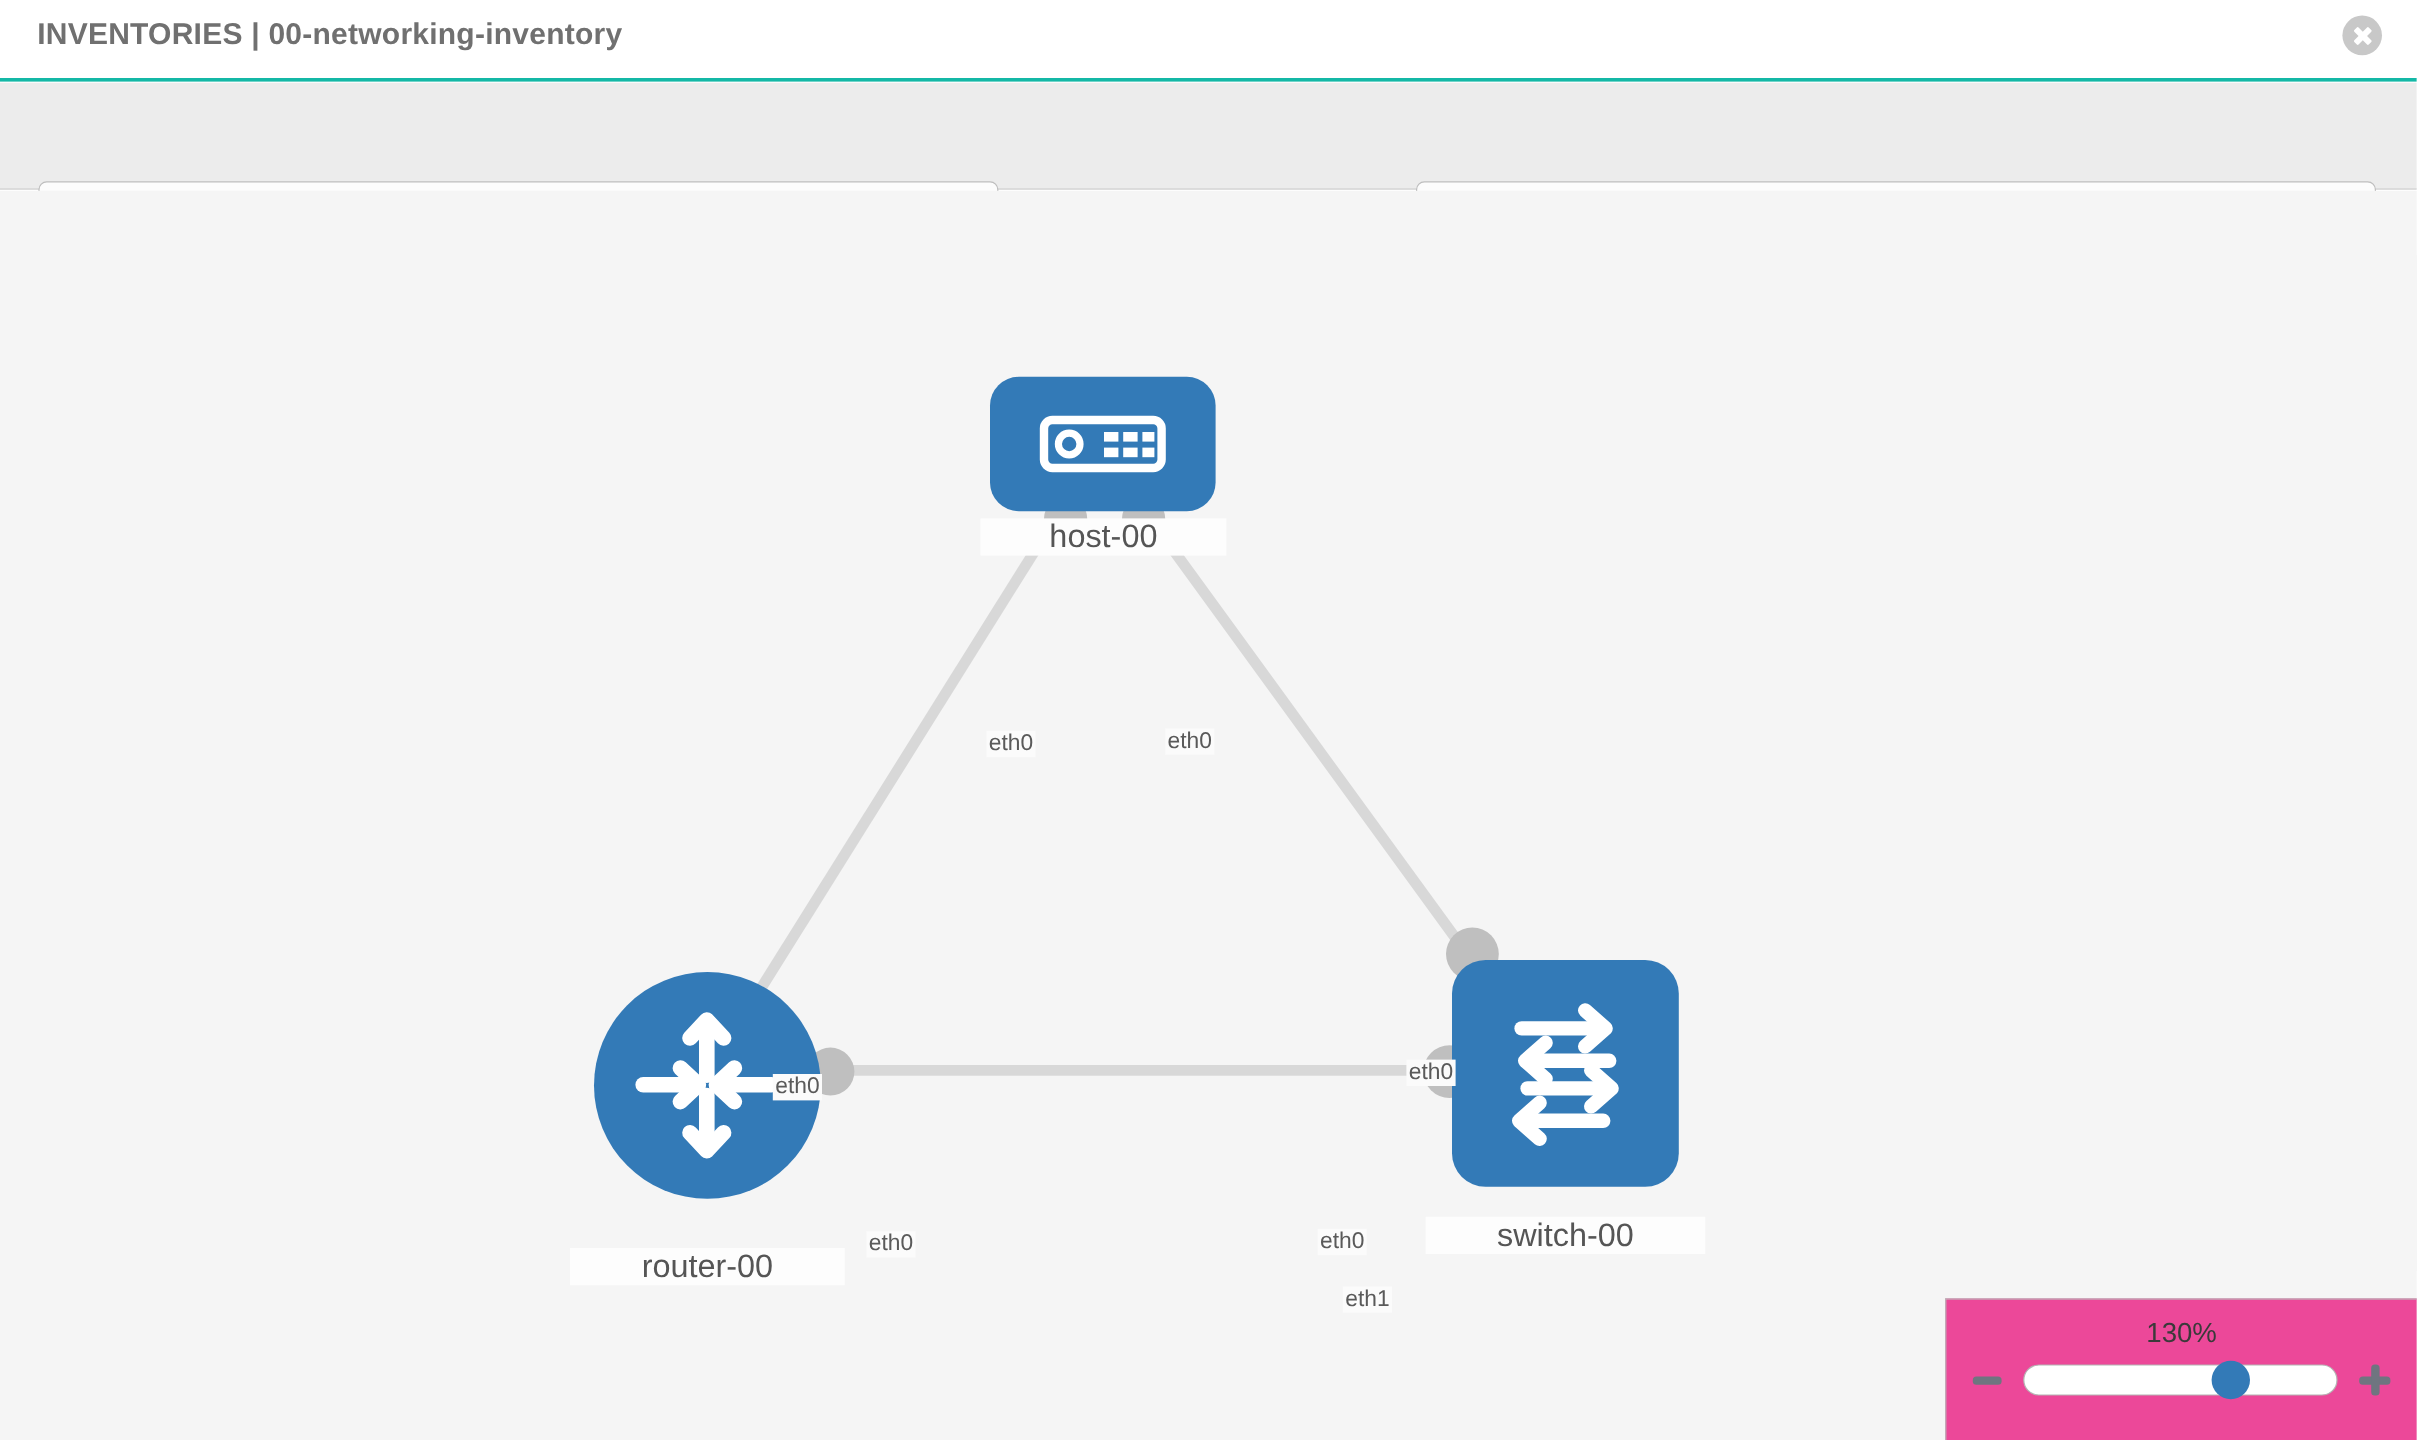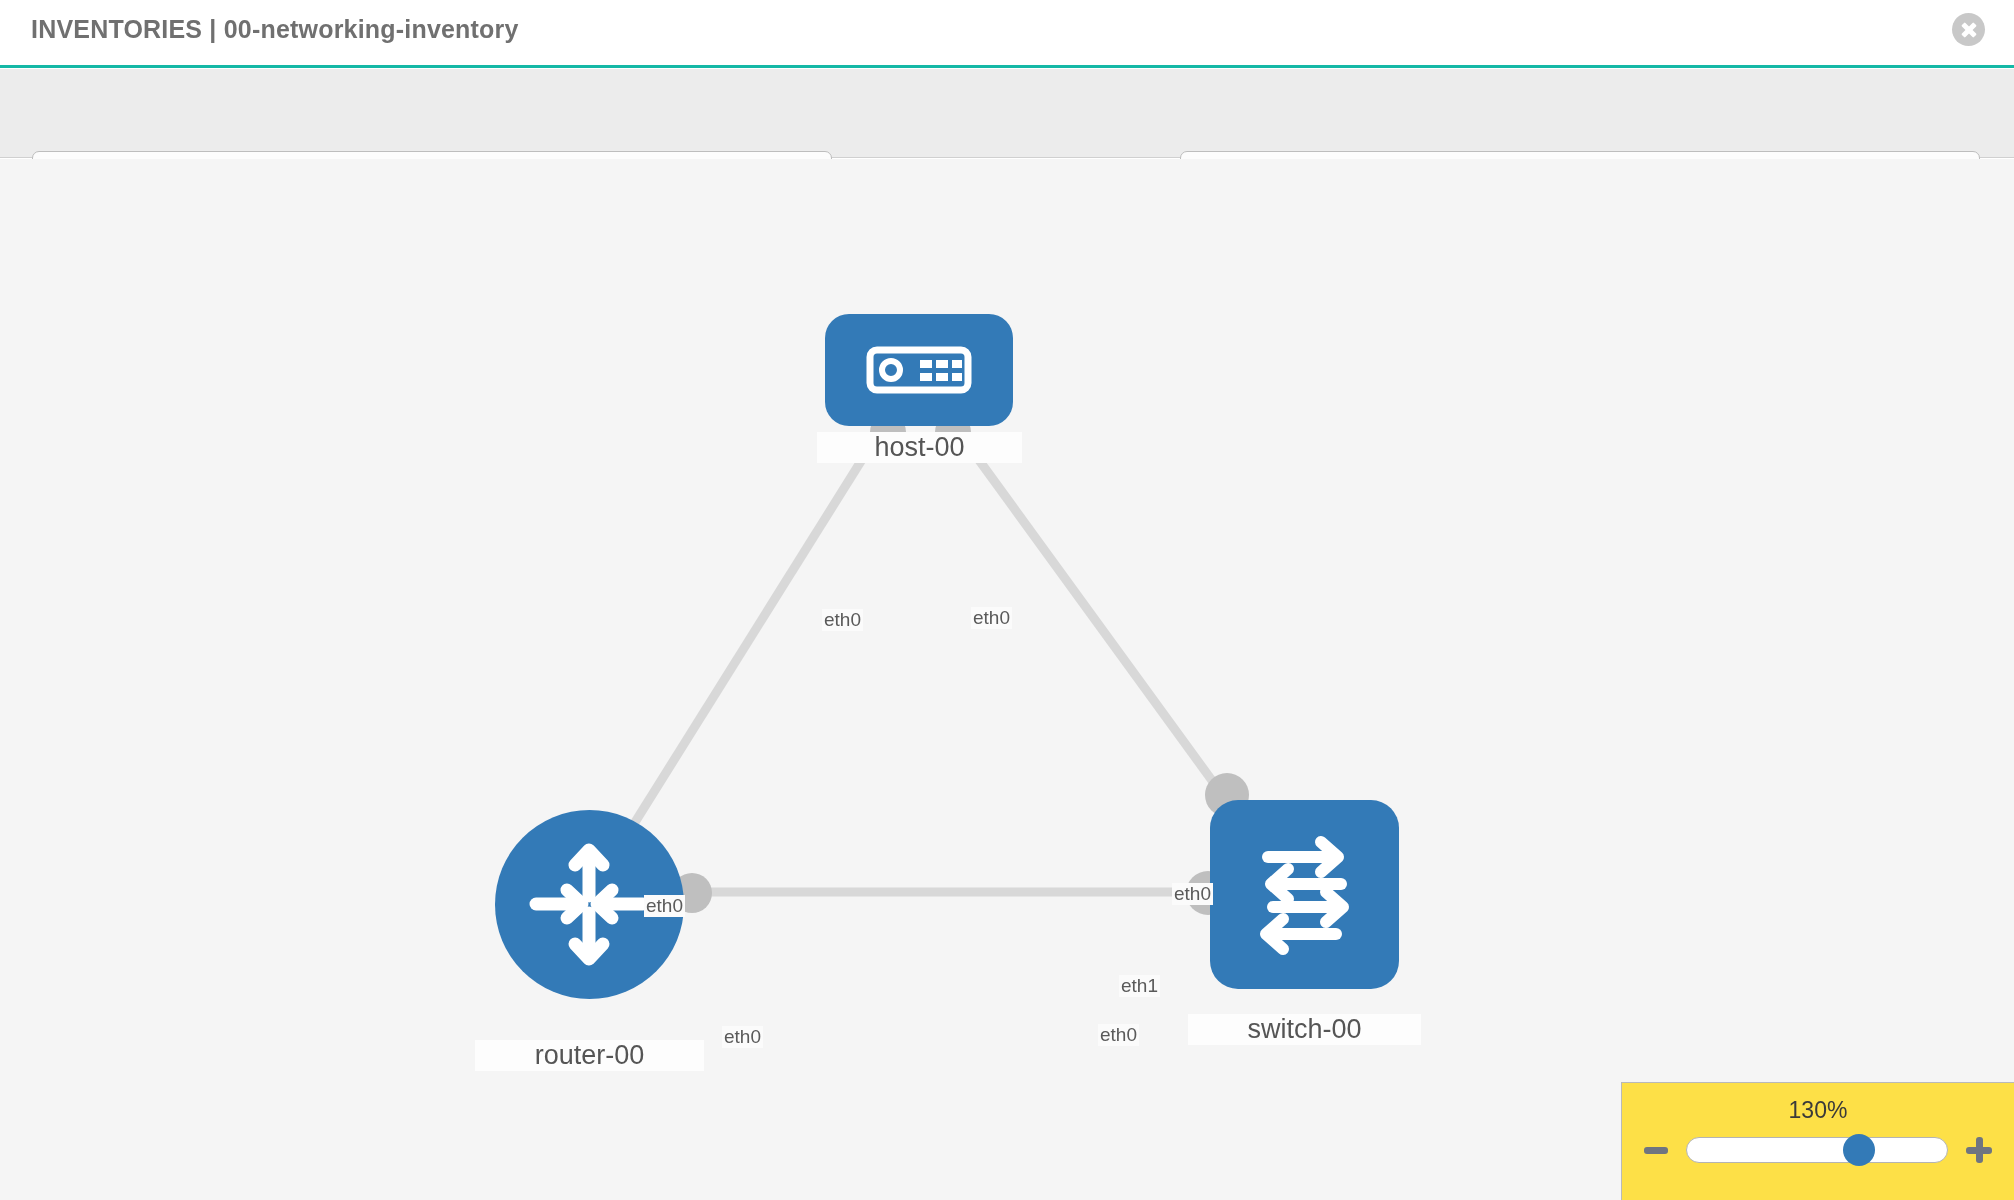--- a/index.html
+++ b/index.html
@@ -355,7 +355,7 @@
     <div class="edge-label" style="left:644px;  top:736px;">eth0</div>
     <div class="edge-label" style="left:1172px; top:724px;">eth0</div>
     <div class="edge-label" style="left:1098px; top:865px;">eth0</div>
-    <div class="edge-label" style="left:1119px; top:816px;">eth1</div>
+    <div class="edge-label" style="left:1119px; top:913px;">eth1</div>
     <div class="edge-label" style="left:722px;  top:867px;">eth0</div>
 
   </div>

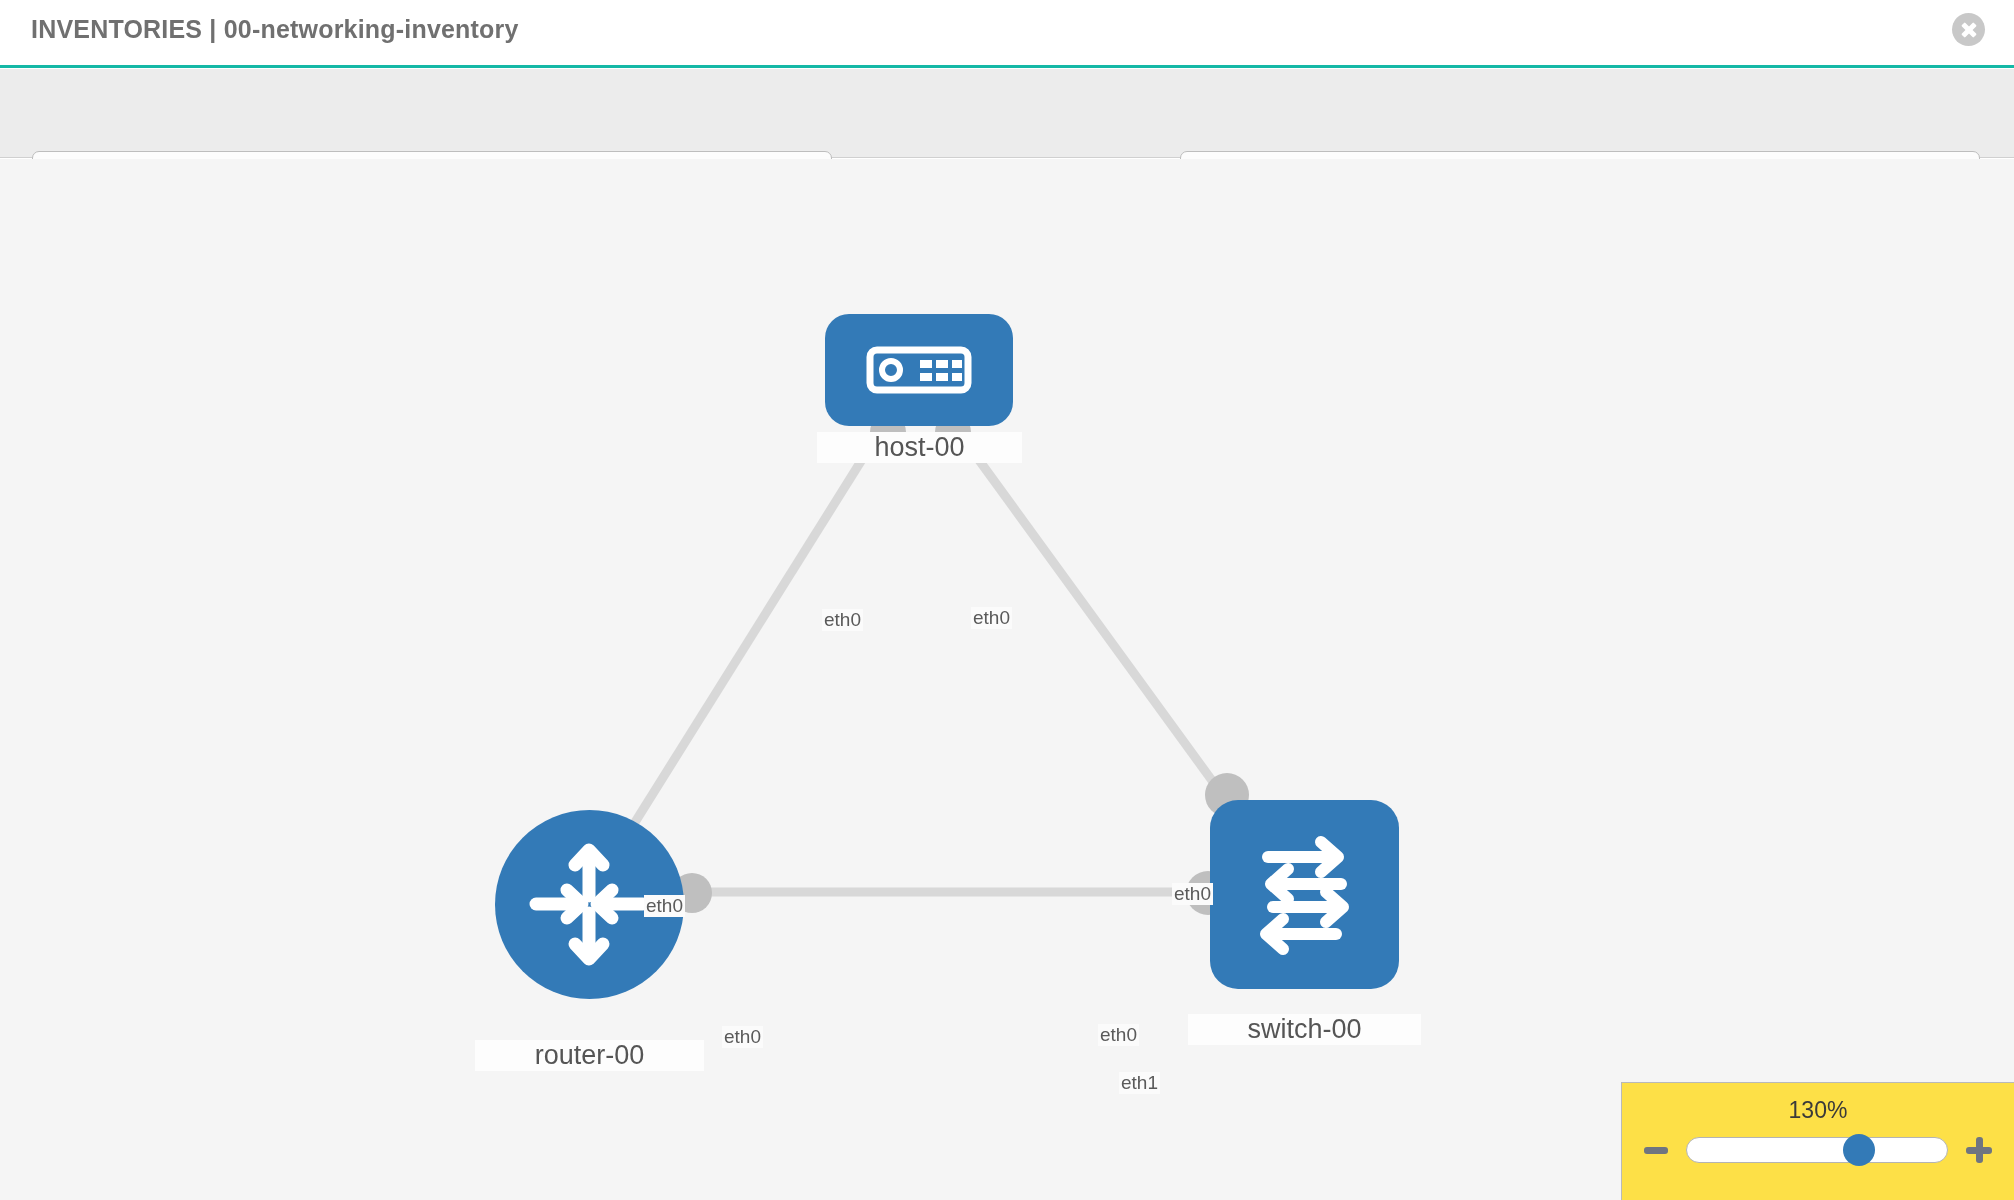--- a/index.html
+++ b/index.html
@@ -170,7 +170,7 @@
     top: 1082px;
     width: 393px;
     height: 118px;
-    background: #fde047;
+    background: #ec4899;
     border: 1px solid #b9b9b9;
     border-right: none;
     border-bottom: none;

